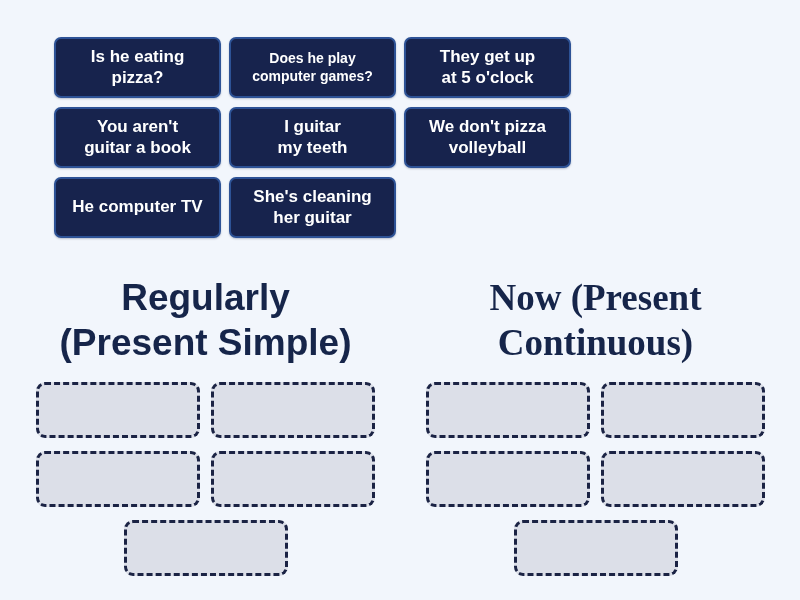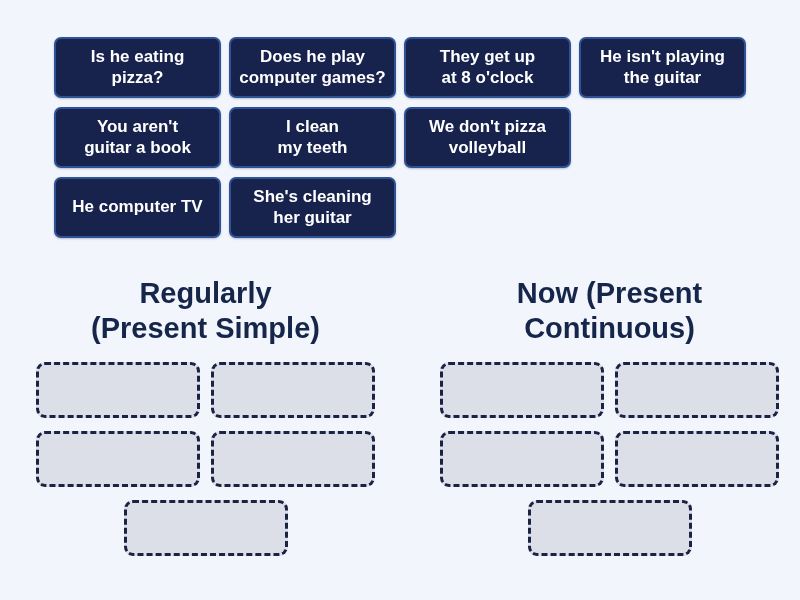--- a/index.html
+++ b/index.html
@@ -54,7 +54,7 @@
     padding: 2px 4px;
   }
   .card.sm {
-    font-size: 17px;
+    font-size: 14px;
   }
 
   

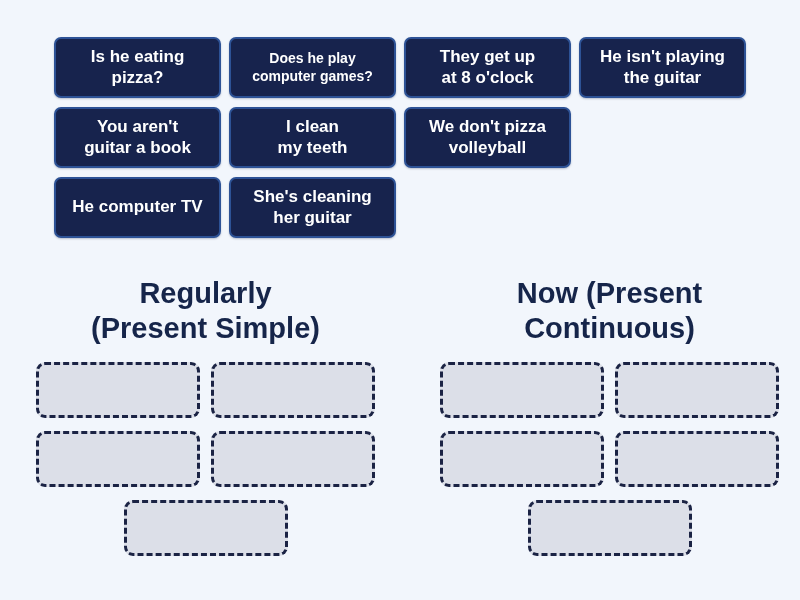--- a/index.html
+++ b/index.html
@@ -103,7 +103,7 @@
       <div class="card sm">Does he play
 computer games?</div>
       <div class="card">They get up
-at 8 o'clock</div>
+at 5 o'clock</div>
       <div class="card">He isn't playing
 the guitar</div>
     </div>

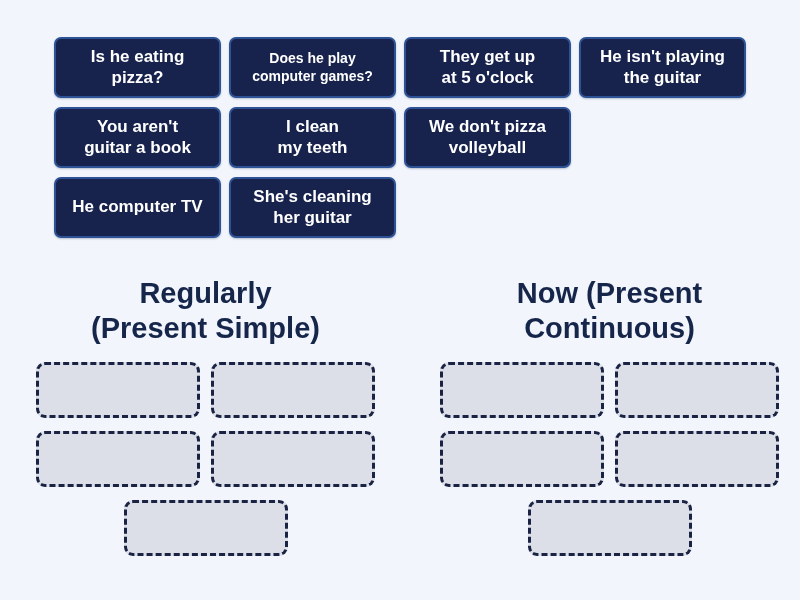--- a/index.html
+++ b/index.html
@@ -104,8 +104,6 @@
 computer games?</div>
       <div class="card">They get up
 at 5 o'clock</div>
-      <div class="card">He isn't playing
-the guitar</div>
     </div>
     <div class="card-row">
       <div class="card">You aren't

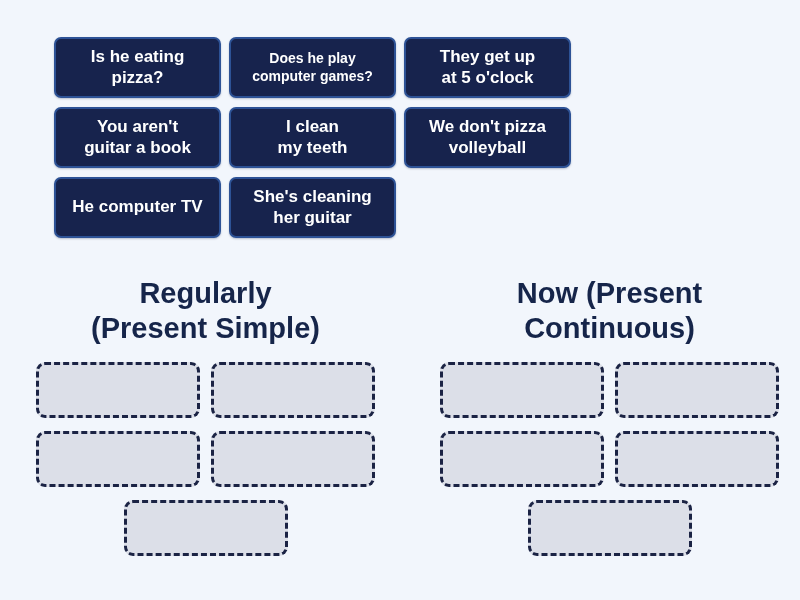--- a/index.html
+++ b/index.html
@@ -108,7 +108,7 @@
     <div class="card-row">
       <div class="card">You aren't
 guitar a book</div>
-      <div class="card">I clean
+      <div class="card">I guitar
 my teeth</div>
       <div class="card">We don't pizza
 volleyball</div>

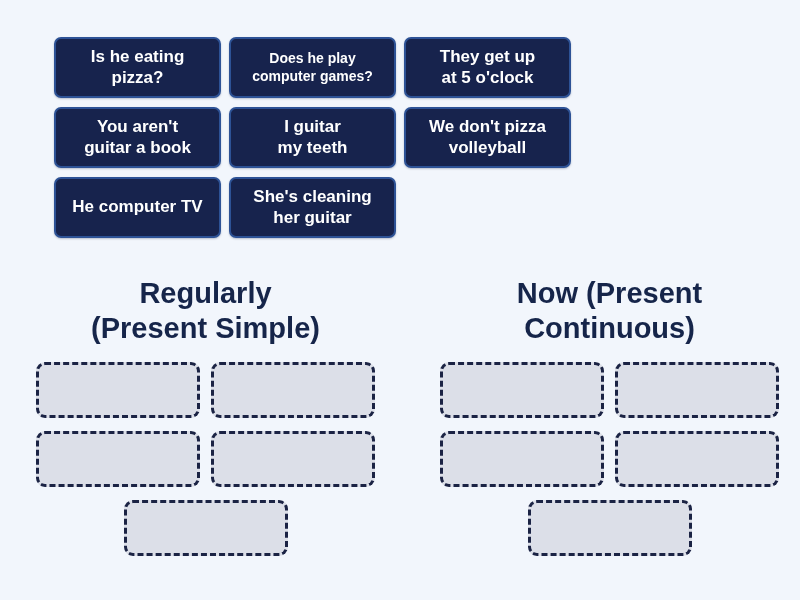--- a/index.html
+++ b/index.html
@@ -69,7 +69,7 @@
   .group-title {
     margin: 0 0 16px 0;
     color: #16254a;
-    font-size: 29px;
+    font-size: 37px;
     font-weight: bold;
     line-height: 1.21;
     text-align: center;

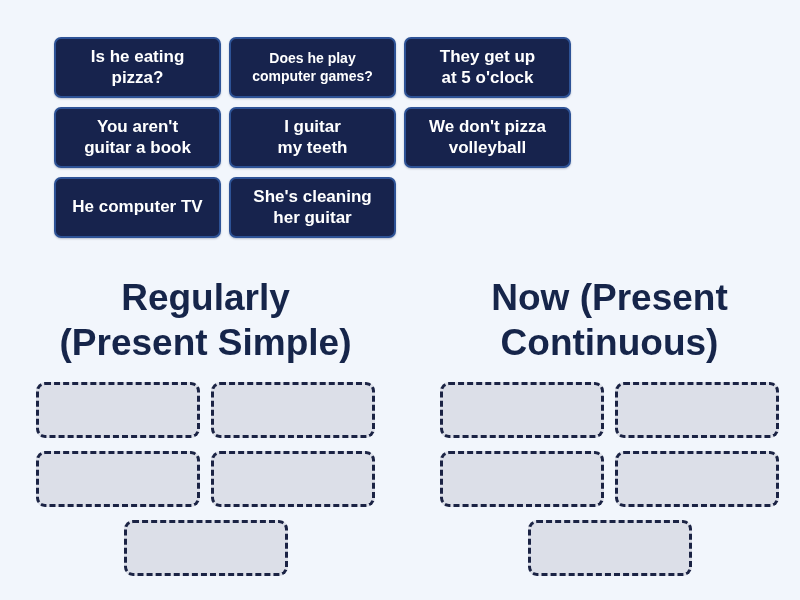--- a/index.html
+++ b/index.html
@@ -65,7 +65,7 @@
     flex-direction: column;
   }
   .group-left  { left: 36px;  width: 339px; }
-  .group-right { left: 440px; width: 339px; }
+  .group-right { left: 426px; width: 339px; font-family: Liberation Serif, serif; }
   .group-title {
     margin: 0 0 16px 0;
     color: #16254a;

